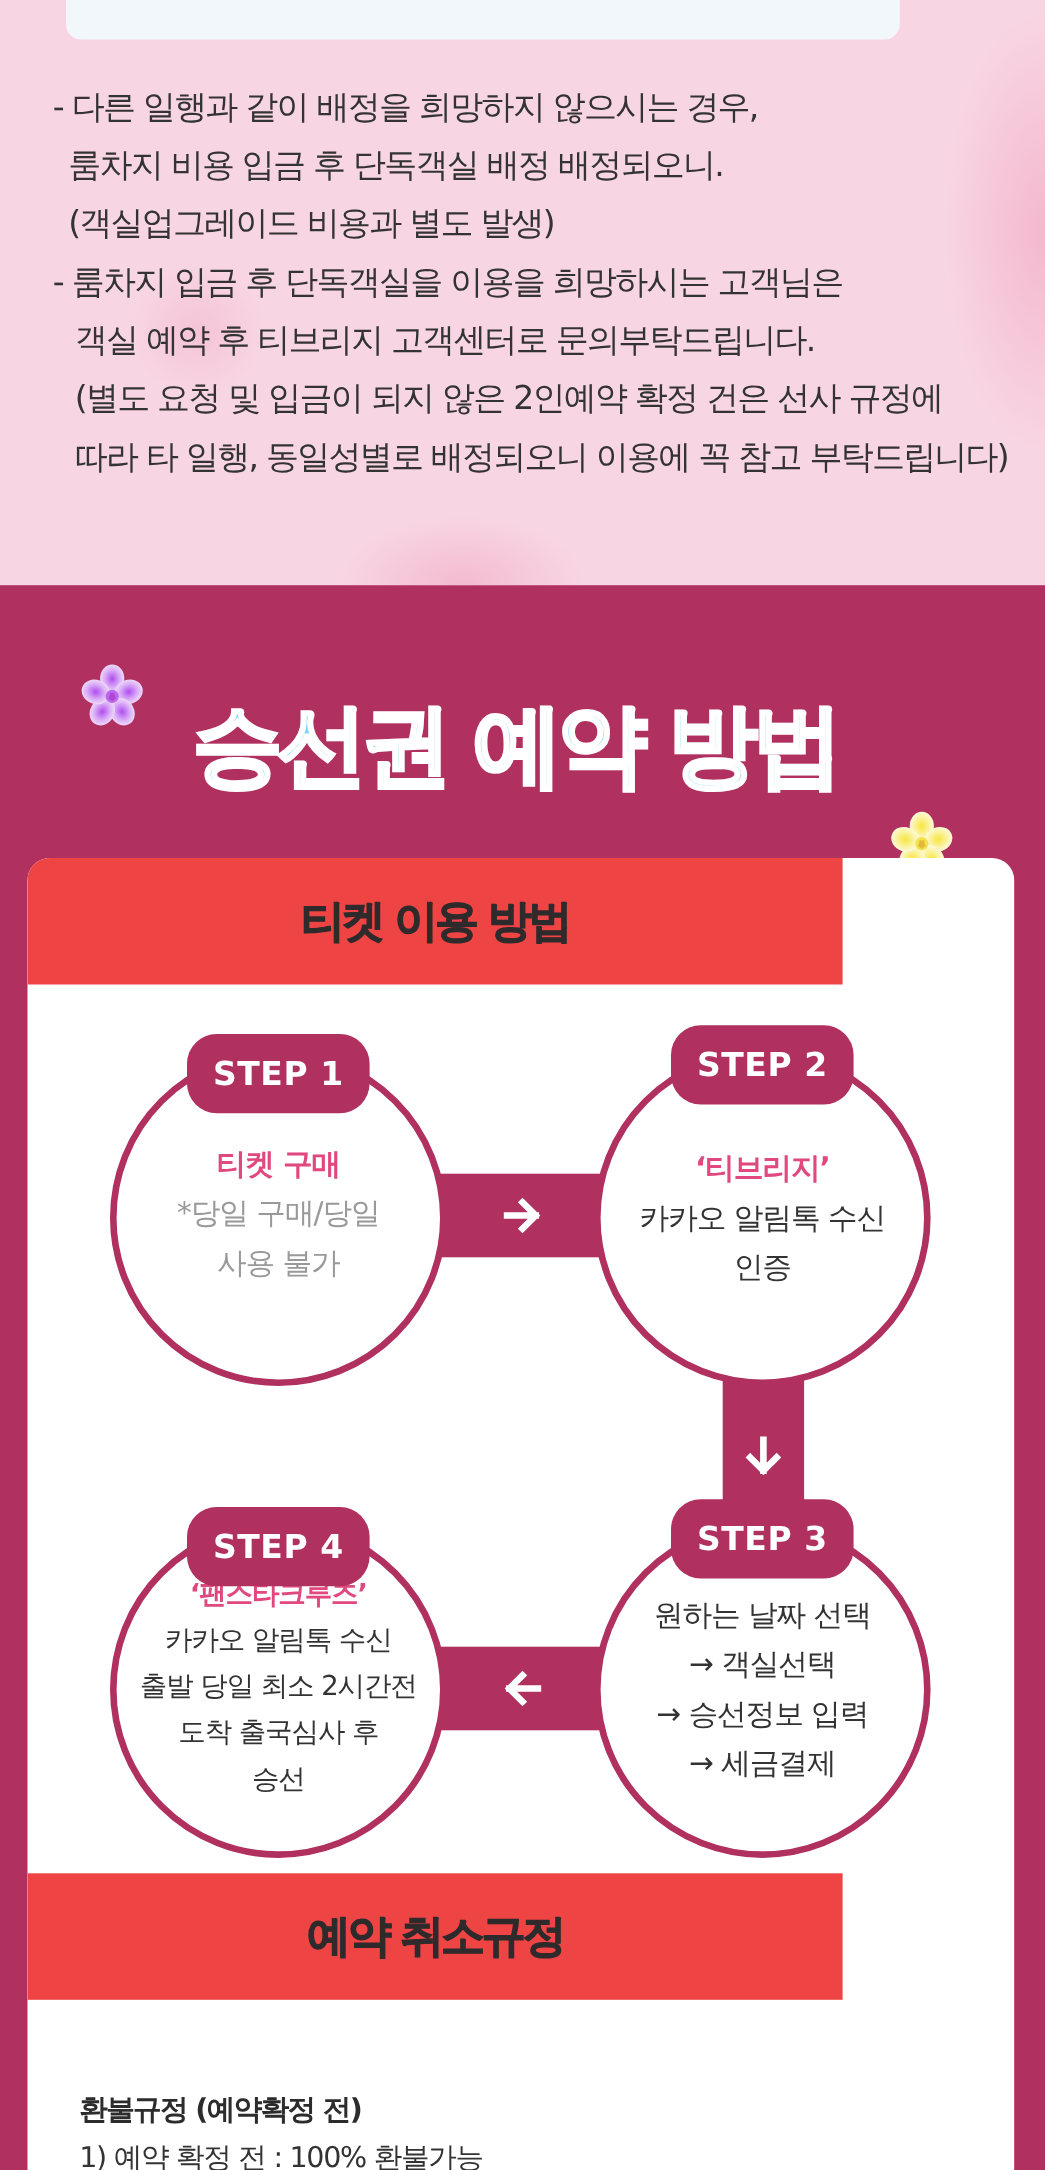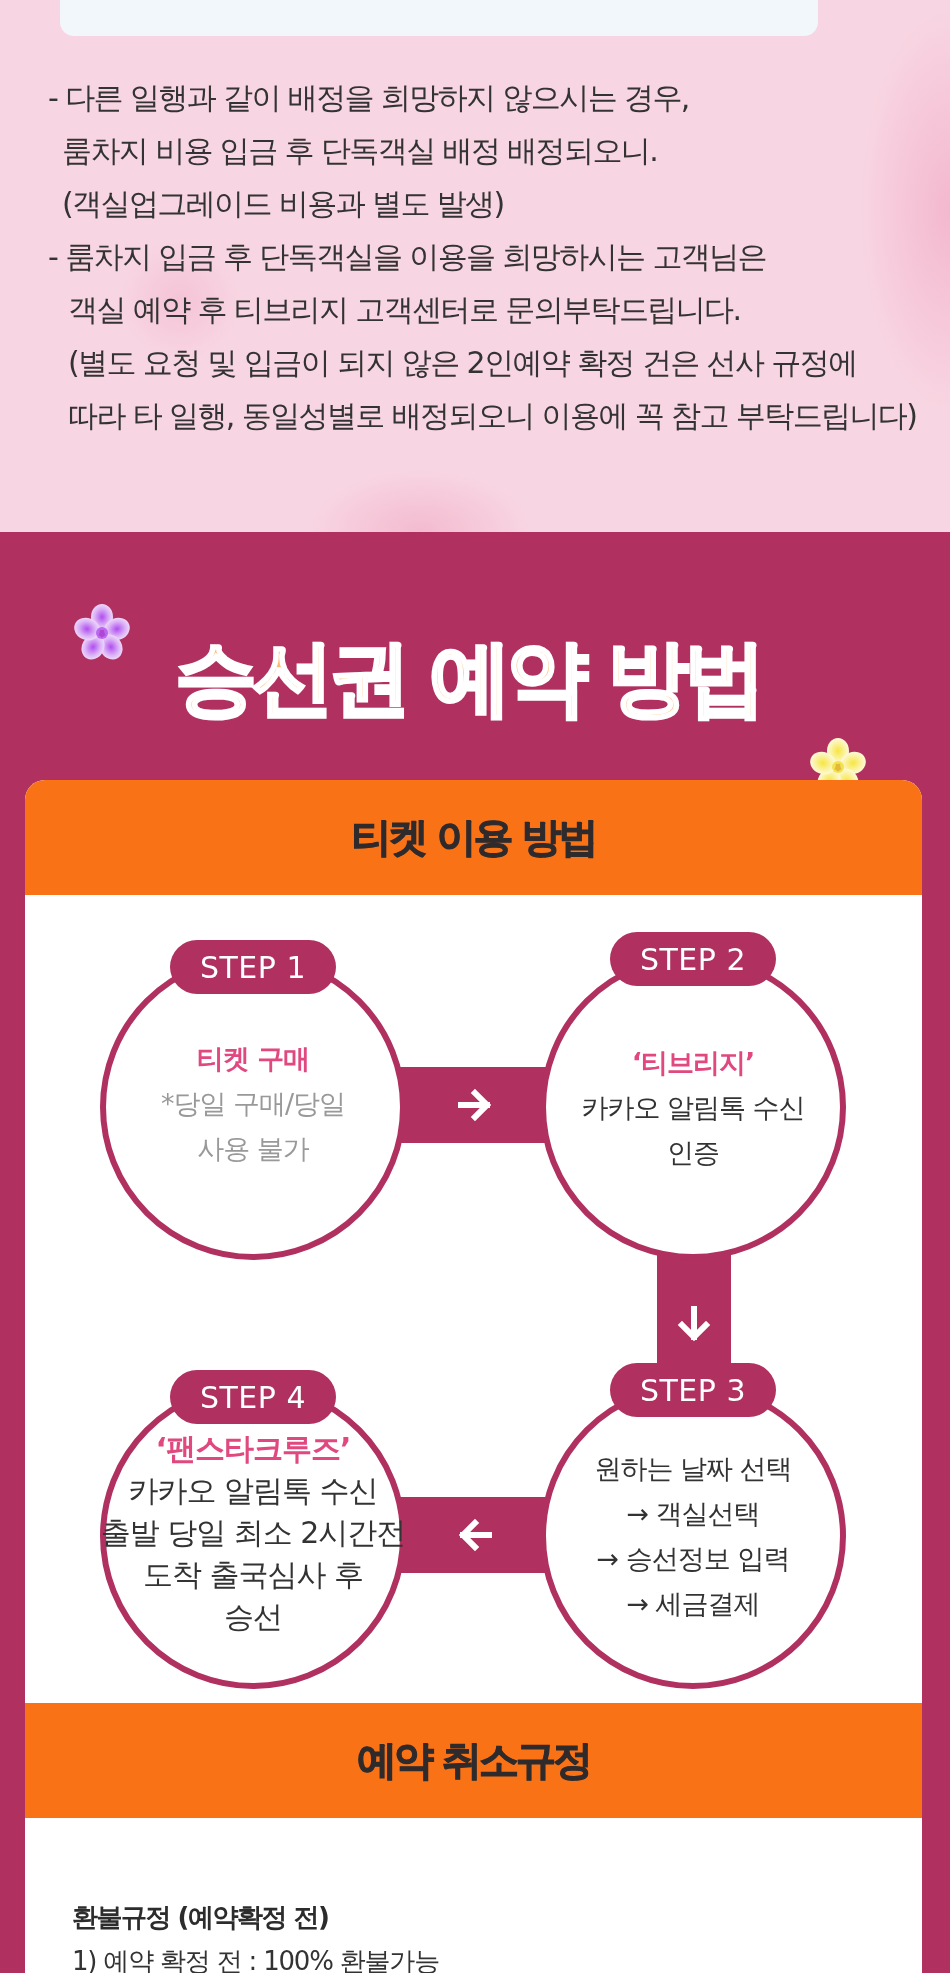--- a/index.html
+++ b/index.html
@@ -27,7 +27,7 @@
   .main-title {
     position: absolute; left: 0; width: 936px; top: 628px; text-align: center;
     font-family: "DejaVu Sans", sans-serif; font-weight: 900;
-    font-size: 82px; color: #fdba74; letter-spacing: -5px; line-height: 100px;
+    font-size: 82px; color: #7dd3fc; letter-spacing: -5px; line-height: 100px;
     -webkit-text-stroke: 3px #ffffff;
   }
   .flower { position: absolute; width: 60px; height: 60px; }

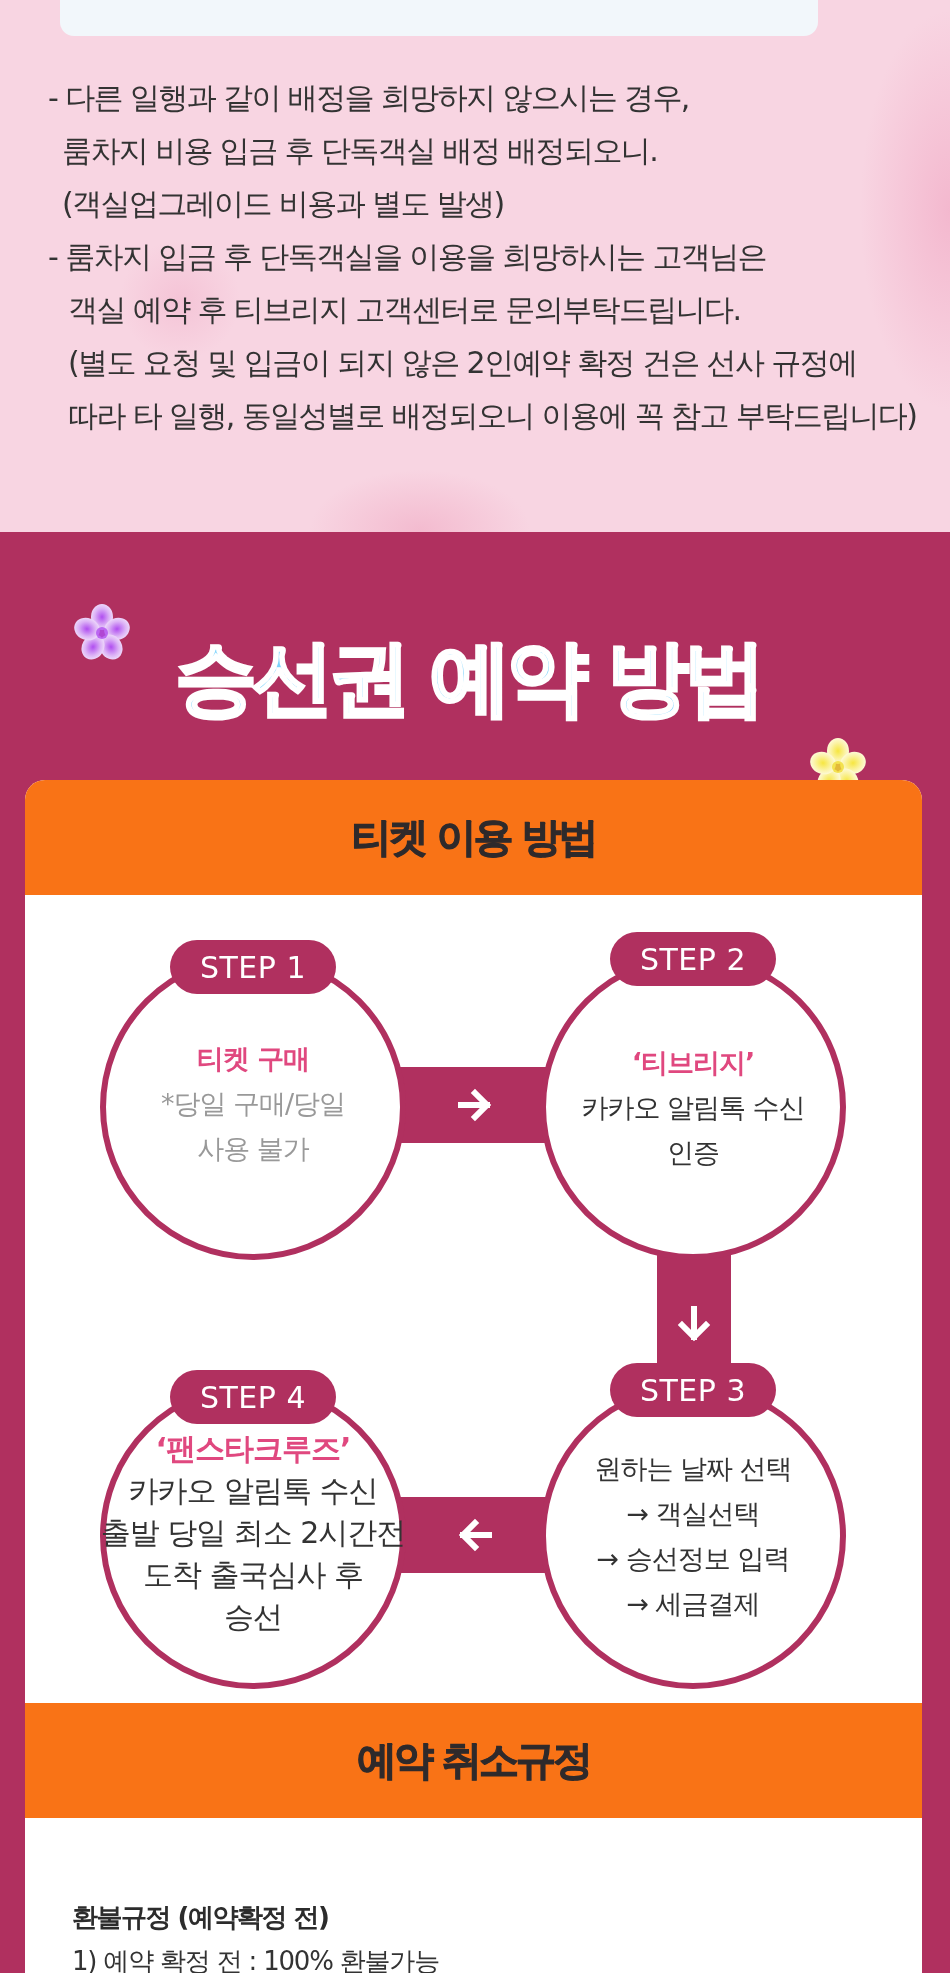--- a/index.html
+++ b/index.html
@@ -37,7 +37,7 @@
     background: #ffffff; border-radius: 20px 20px 0 0; overflow: hidden;
   }
   .card-header {
-    position: absolute; left: 0; width: 897px; height: 115px; background: #f97316;
+    position: absolute; left: 0; width: 741px; height: 115px; background: #ef4444;
     display: flex; align-items: center; justify-content: center;
   }
   .card-header span {

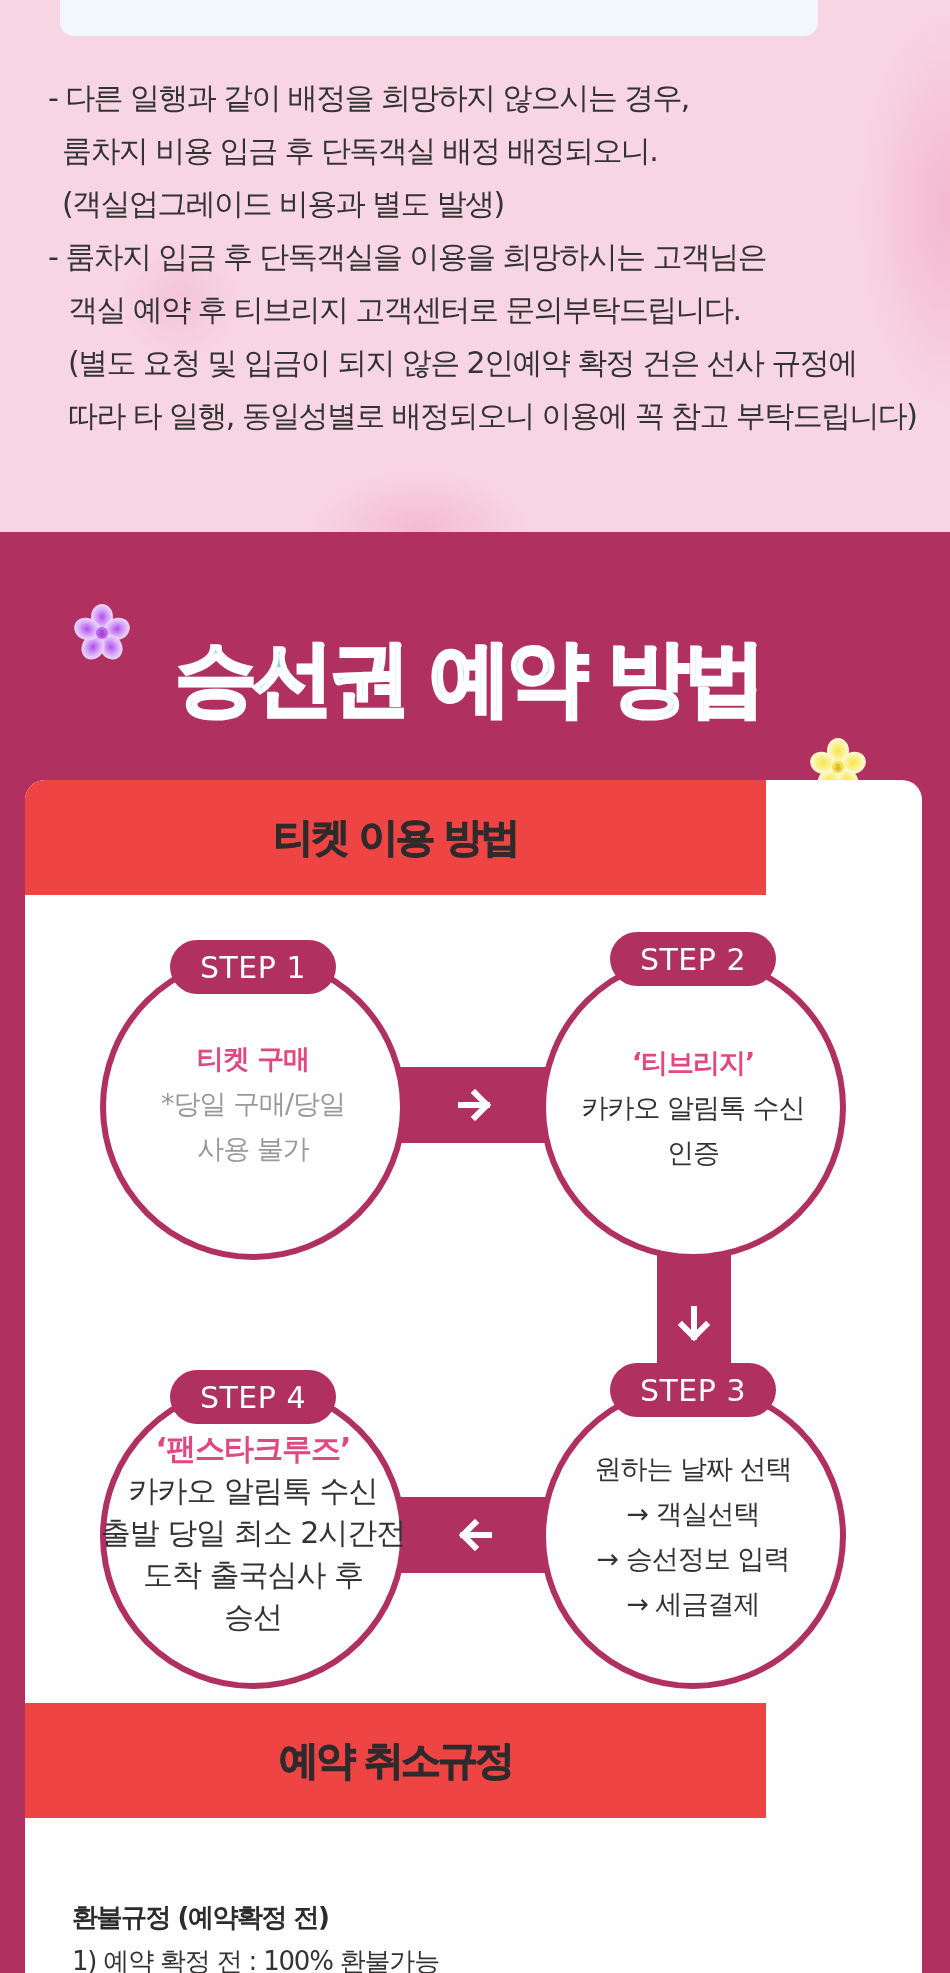--- a/index.html
+++ b/index.html
@@ -52,8 +52,8 @@
     text-align: center;
   }
   .step-badge {
-    position: absolute; width: 166px; height: 54px; border-radius: 27px;
-    background: #b0305f; color: #fff; font-weight: normal; font-size: 30px;
+    position: absolute; width: 166px; height: 72px; border-radius: 27px;
+    background: #b0305f; color: #fff; font-weight: bold; font-size: 30px;
     display: flex; align-items: center; justify-content: center; z-index: 3;
     letter-spacing: 0.5px;
   }

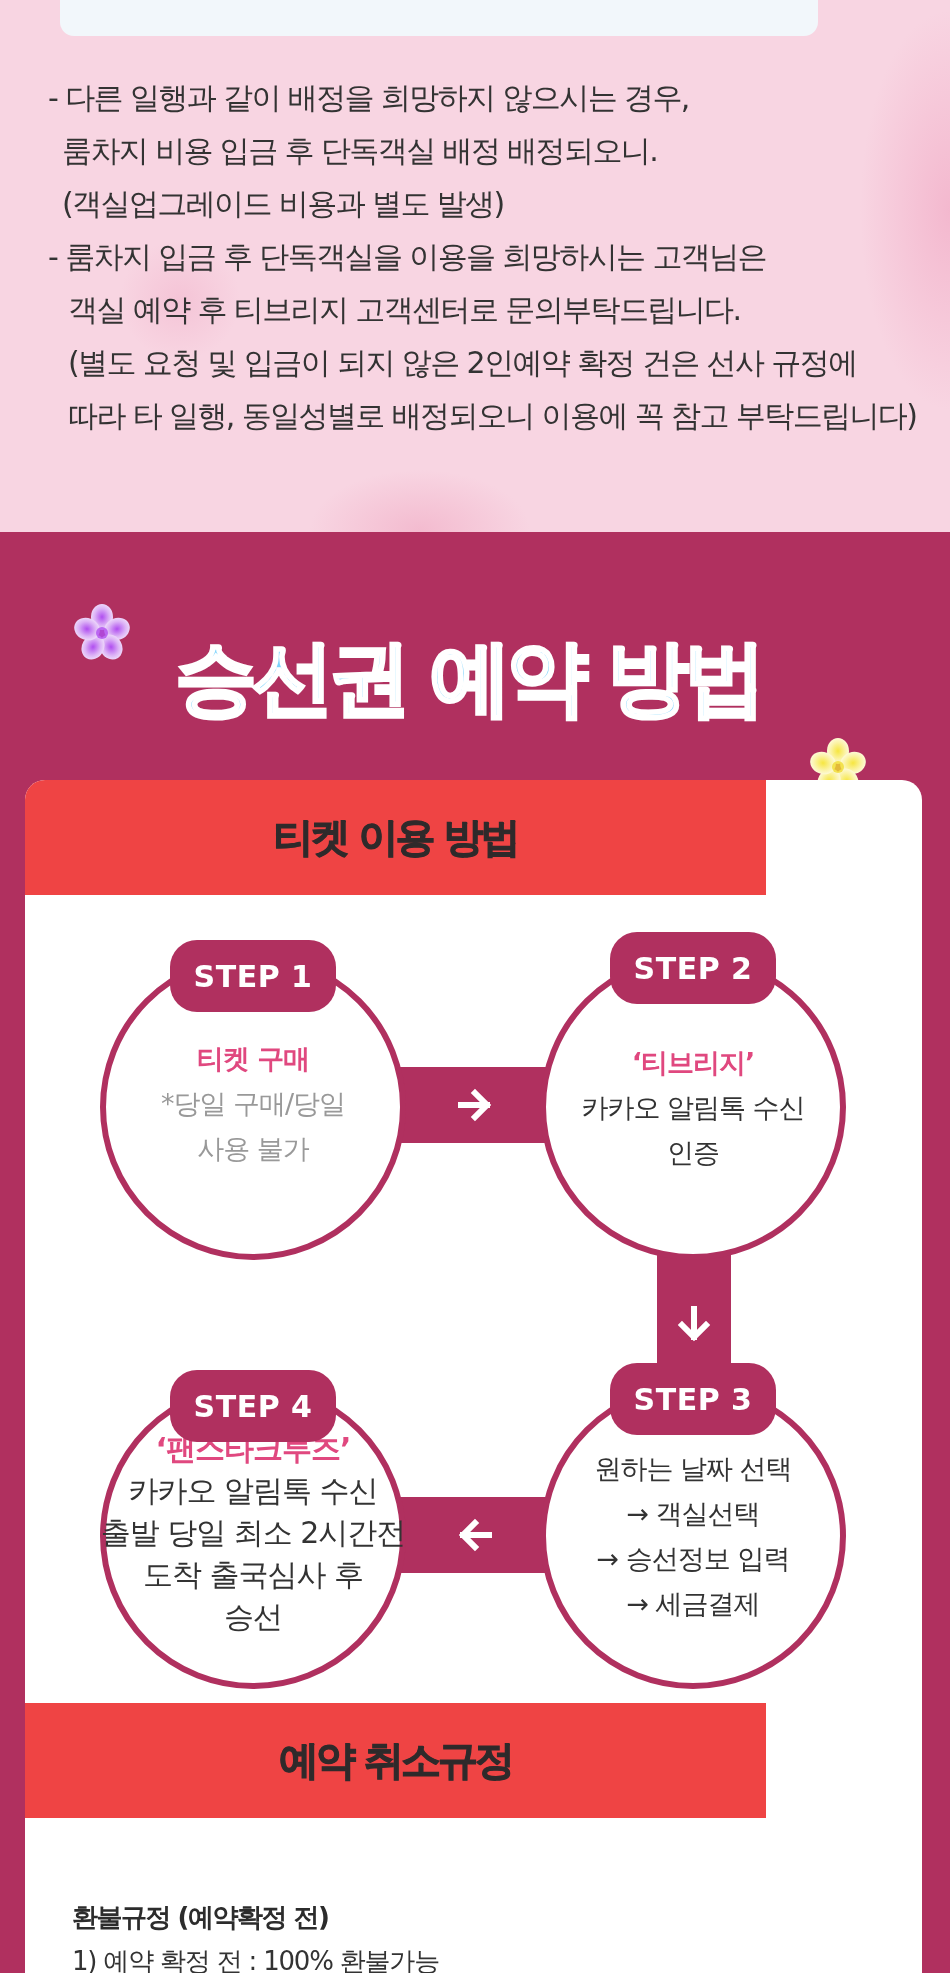--- a/index.html
+++ b/index.html
@@ -60,7 +60,7 @@
   .c-line { font-size: 27px; line-height: 45px; color: #333; letter-spacing: -1px; white-space: nowrap; }
   .c-line.accent { color: #e0487f; font-weight: bold; }
   .c-line.muted { color: #999999; }
-  .c-line.sm { font-size: 30px; line-height: 42px; }
+  .c-line.sm { font-size: 25px; line-height: 42px; }
 
   .connector { position: absolute; background: #b0305f; z-index: 1; display: flex; align-items: center; justify-content: center; }
   .connector svg { display: block; }

